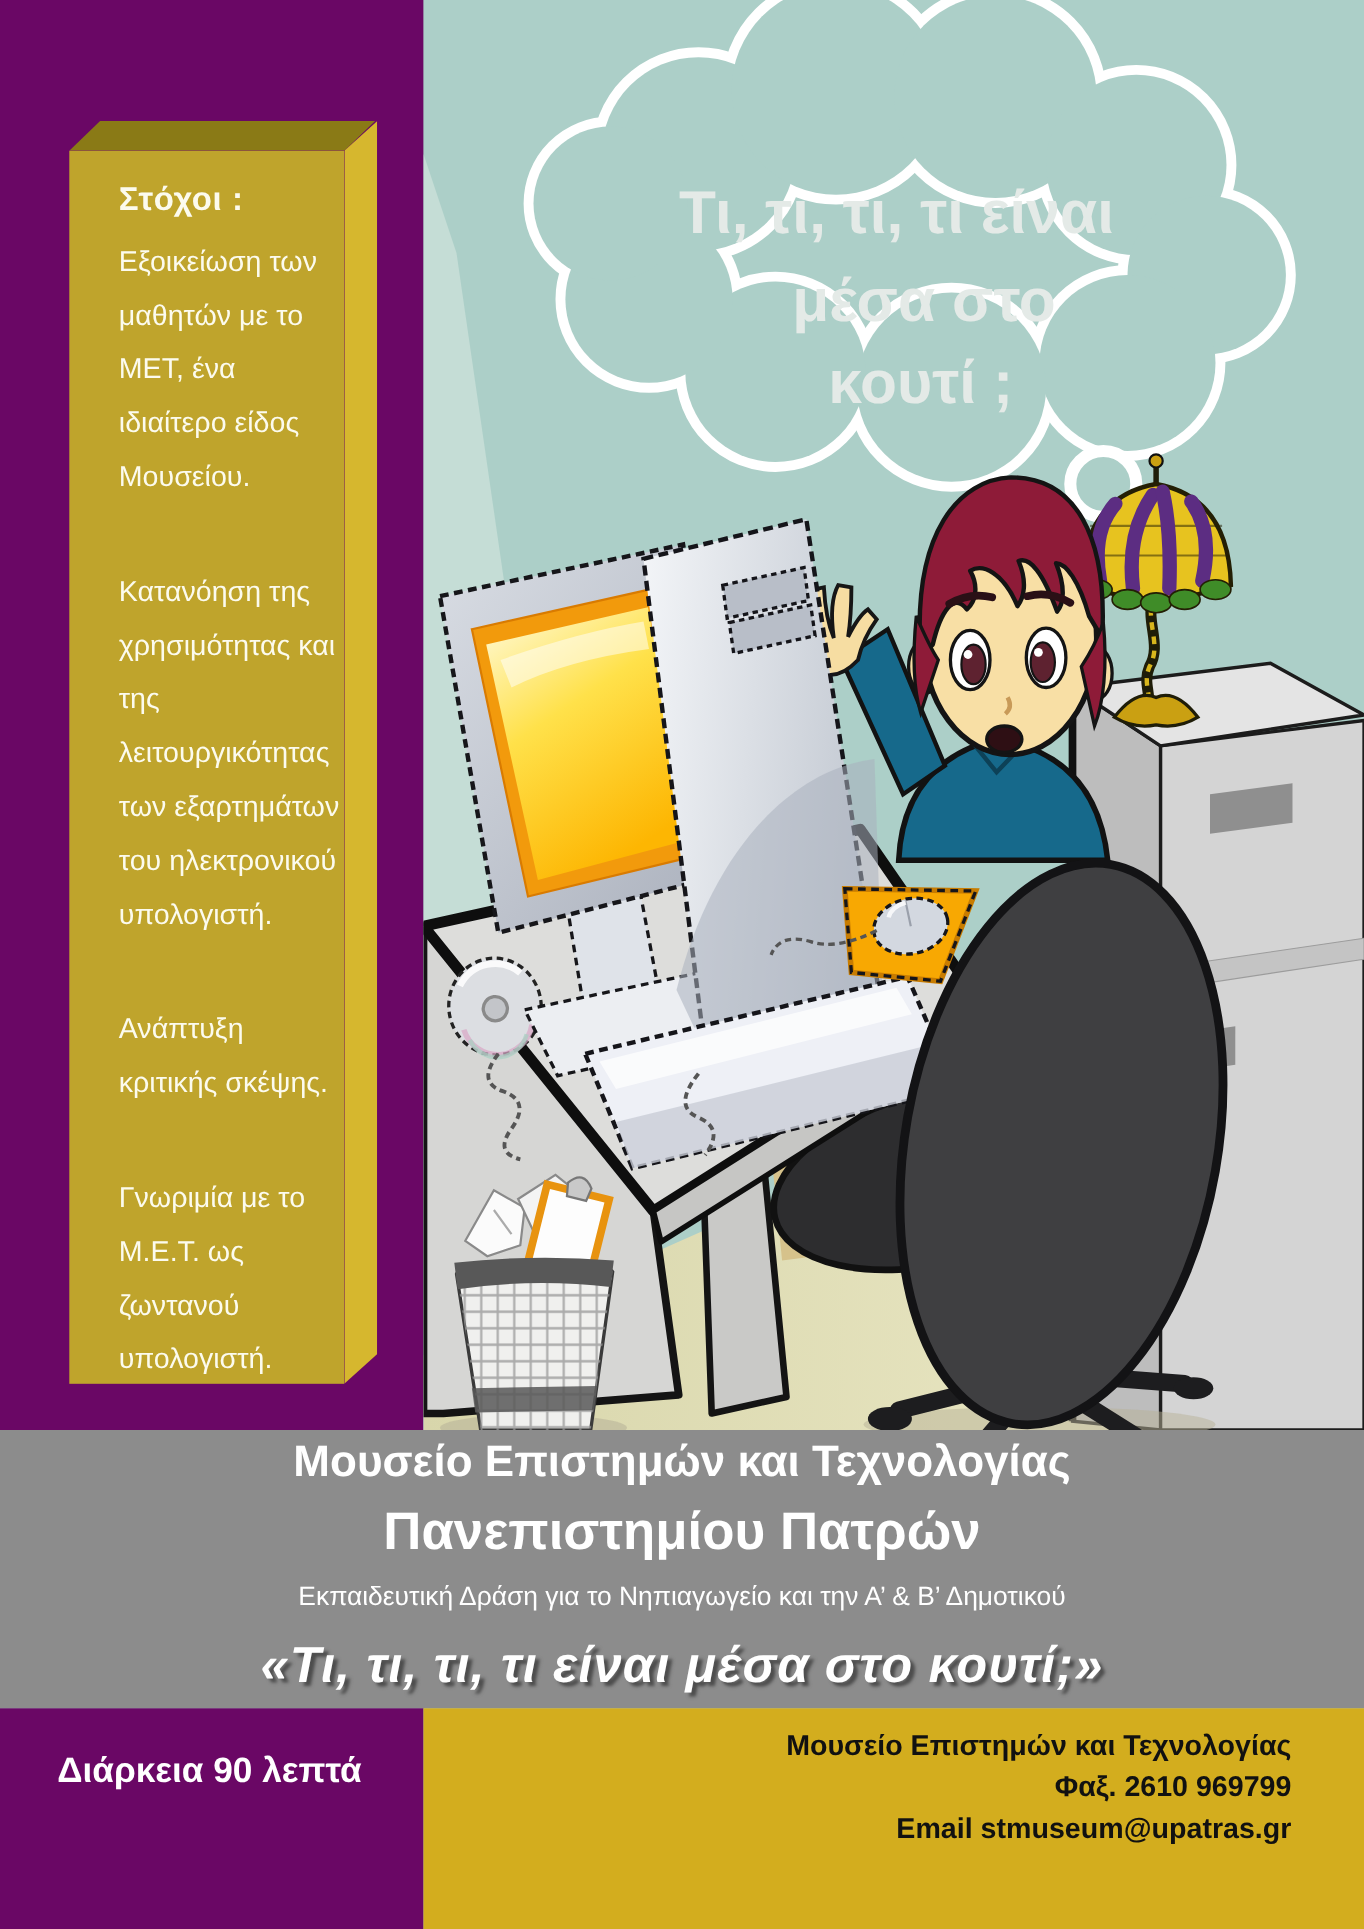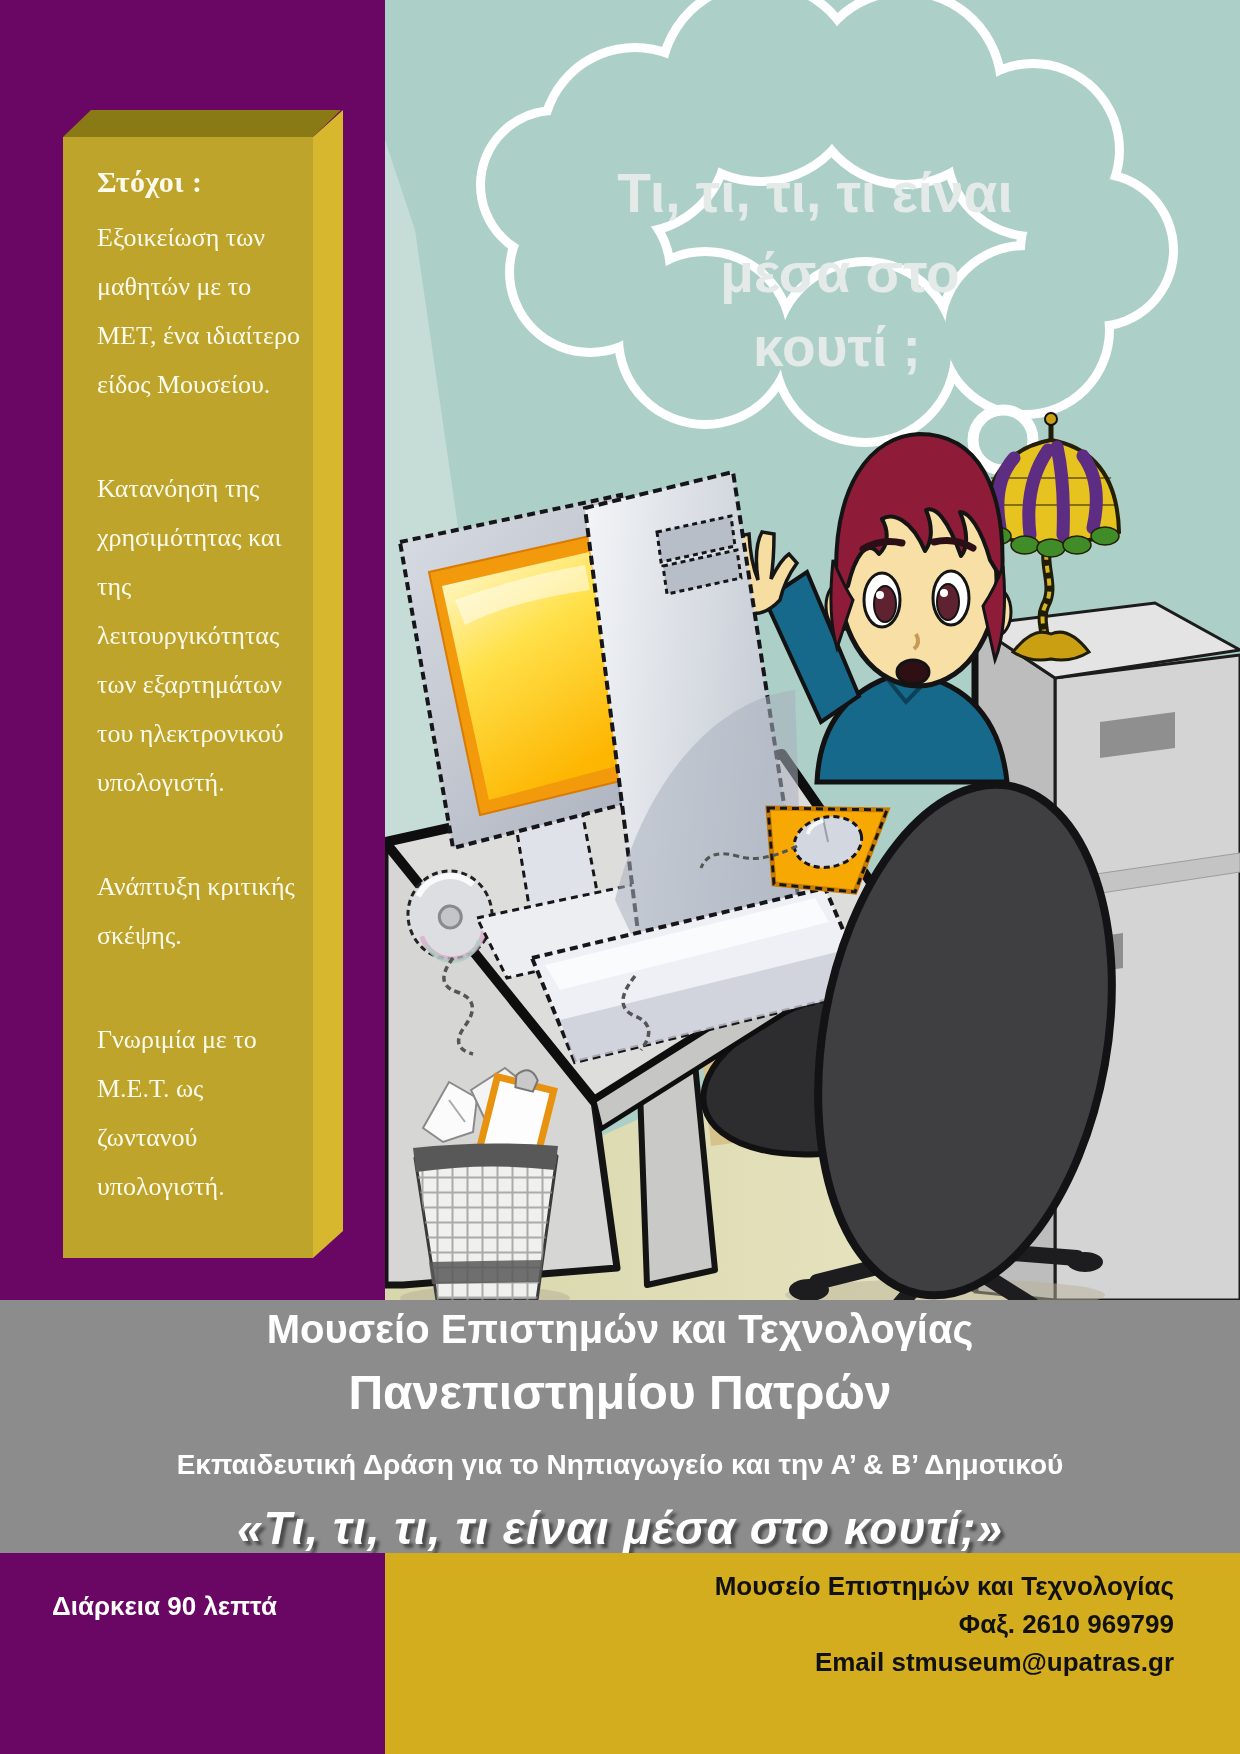--- a/index.html
+++ b/index.html
@@ -15,7 +15,7 @@
   .goals-side{position:absolute;left:313px;top:110px;width:30px;height:1148px;background:#d6b72e;
               clip-path:polygon(0px 27px,30px 0px,30px 1121px,0px 1148px);}
   .goals-front{position:absolute;left:63px;top:137px;width:250px;height:1121px;background:#bfa42c;
-               box-sizing:border-box;padding:28px 4px 0 34px;color:#fcfbee;font-family:Liberation Serif, serif;}
+               box-sizing:border-box;padding:28px 4px 0 45px;color:#fcfbee;}
   .goals-title{font-size:30px;font-weight:bold;letter-spacing:.5px;}
   .goal{font-size:26px;line-height:49px;margin-top:55px;}
   .goal.first{margin-top:14px;}

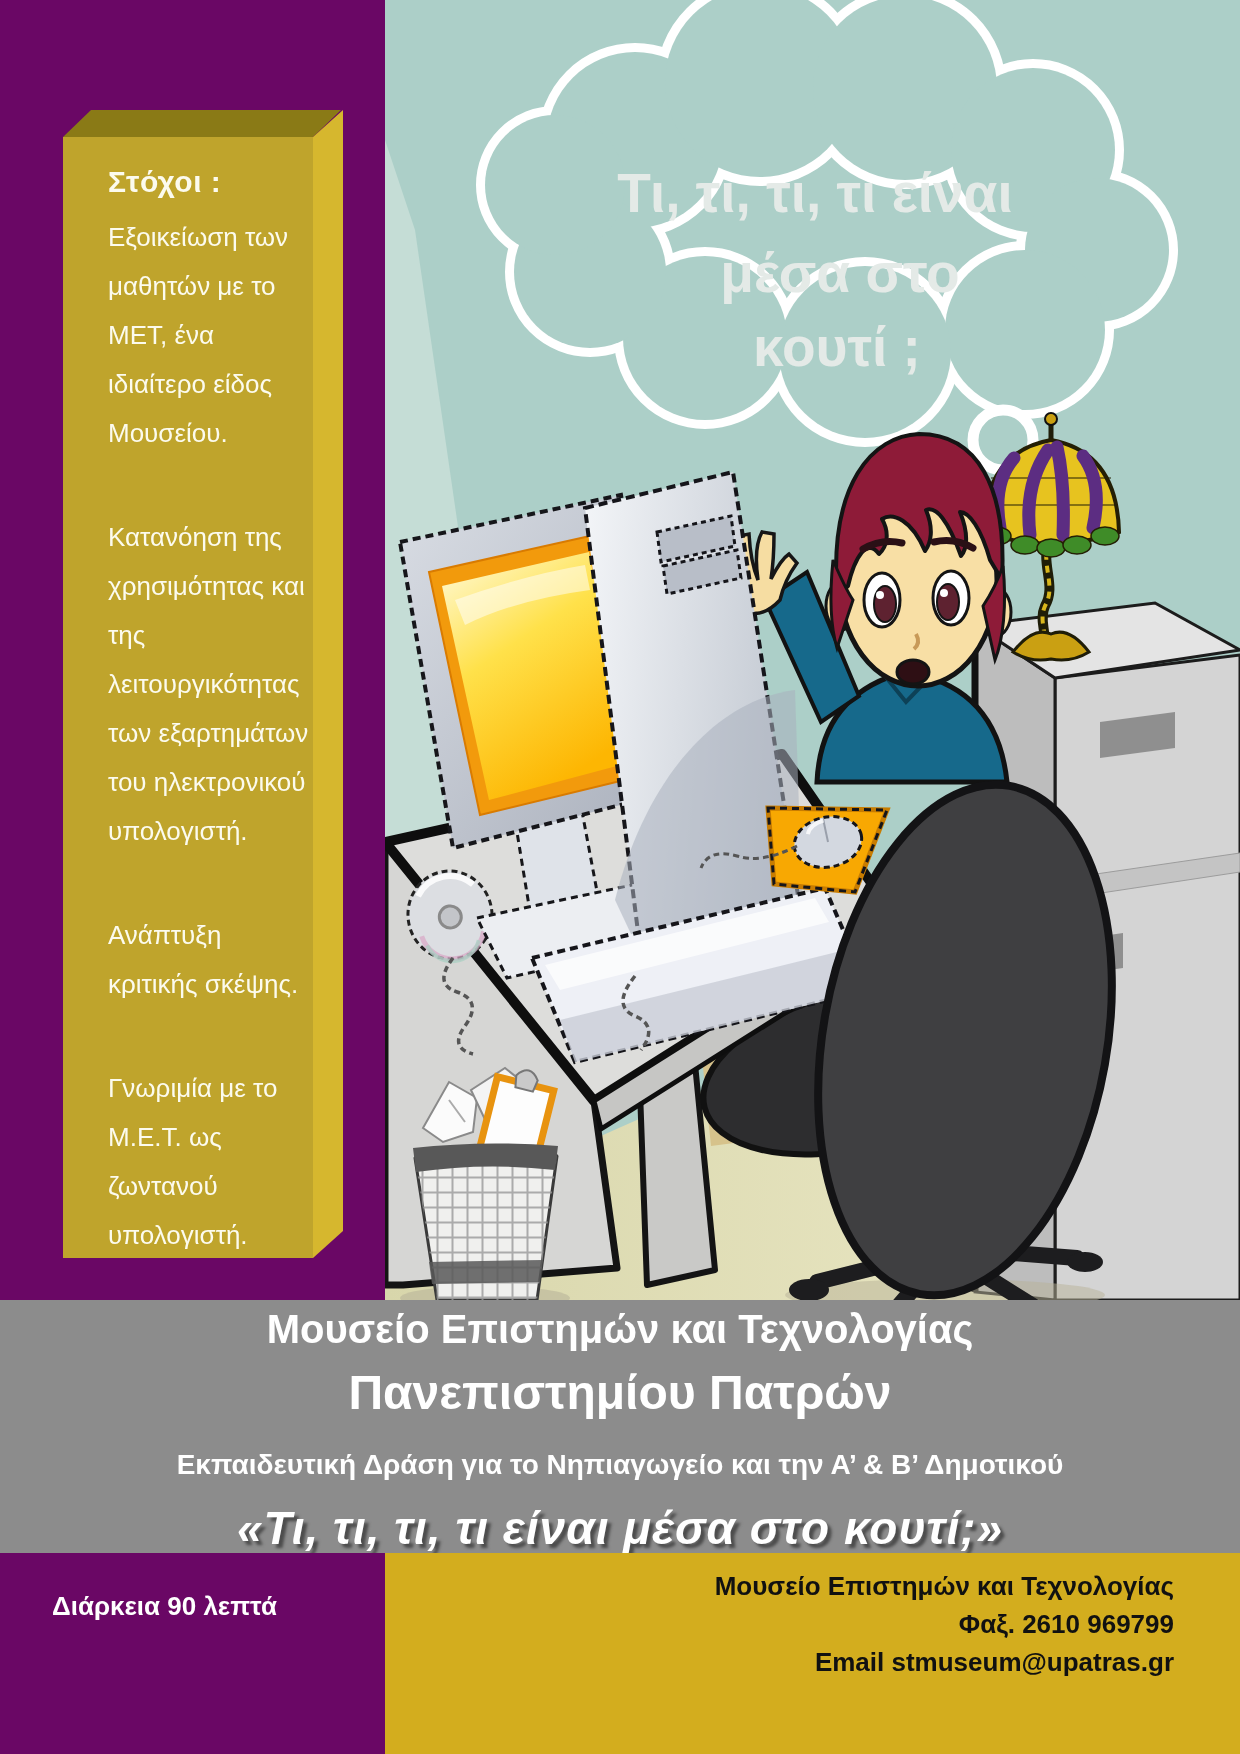--- a/index.html
+++ b/index.html
@@ -30,7 +30,7 @@
         color:#fff;text-align:center;}
   .band-line1{padding-top:7px;font-size:40px;font-weight:bold;}
   .band-line2{margin-top:13px;font-size:48px;font-weight:bold;}
-  .band-sub{margin-top:29px;font-size:28px;font-weight:bold;}
+  .band-sub{margin-top:18px;font-size:24px;font-weight:normal;}
   .band-headline{margin-top:20px;font-size:46px;font-weight:bold;letter-spacing:1px;
                  text-shadow:4px 4px 3px #4c4c4c;font-style:italic;}
 

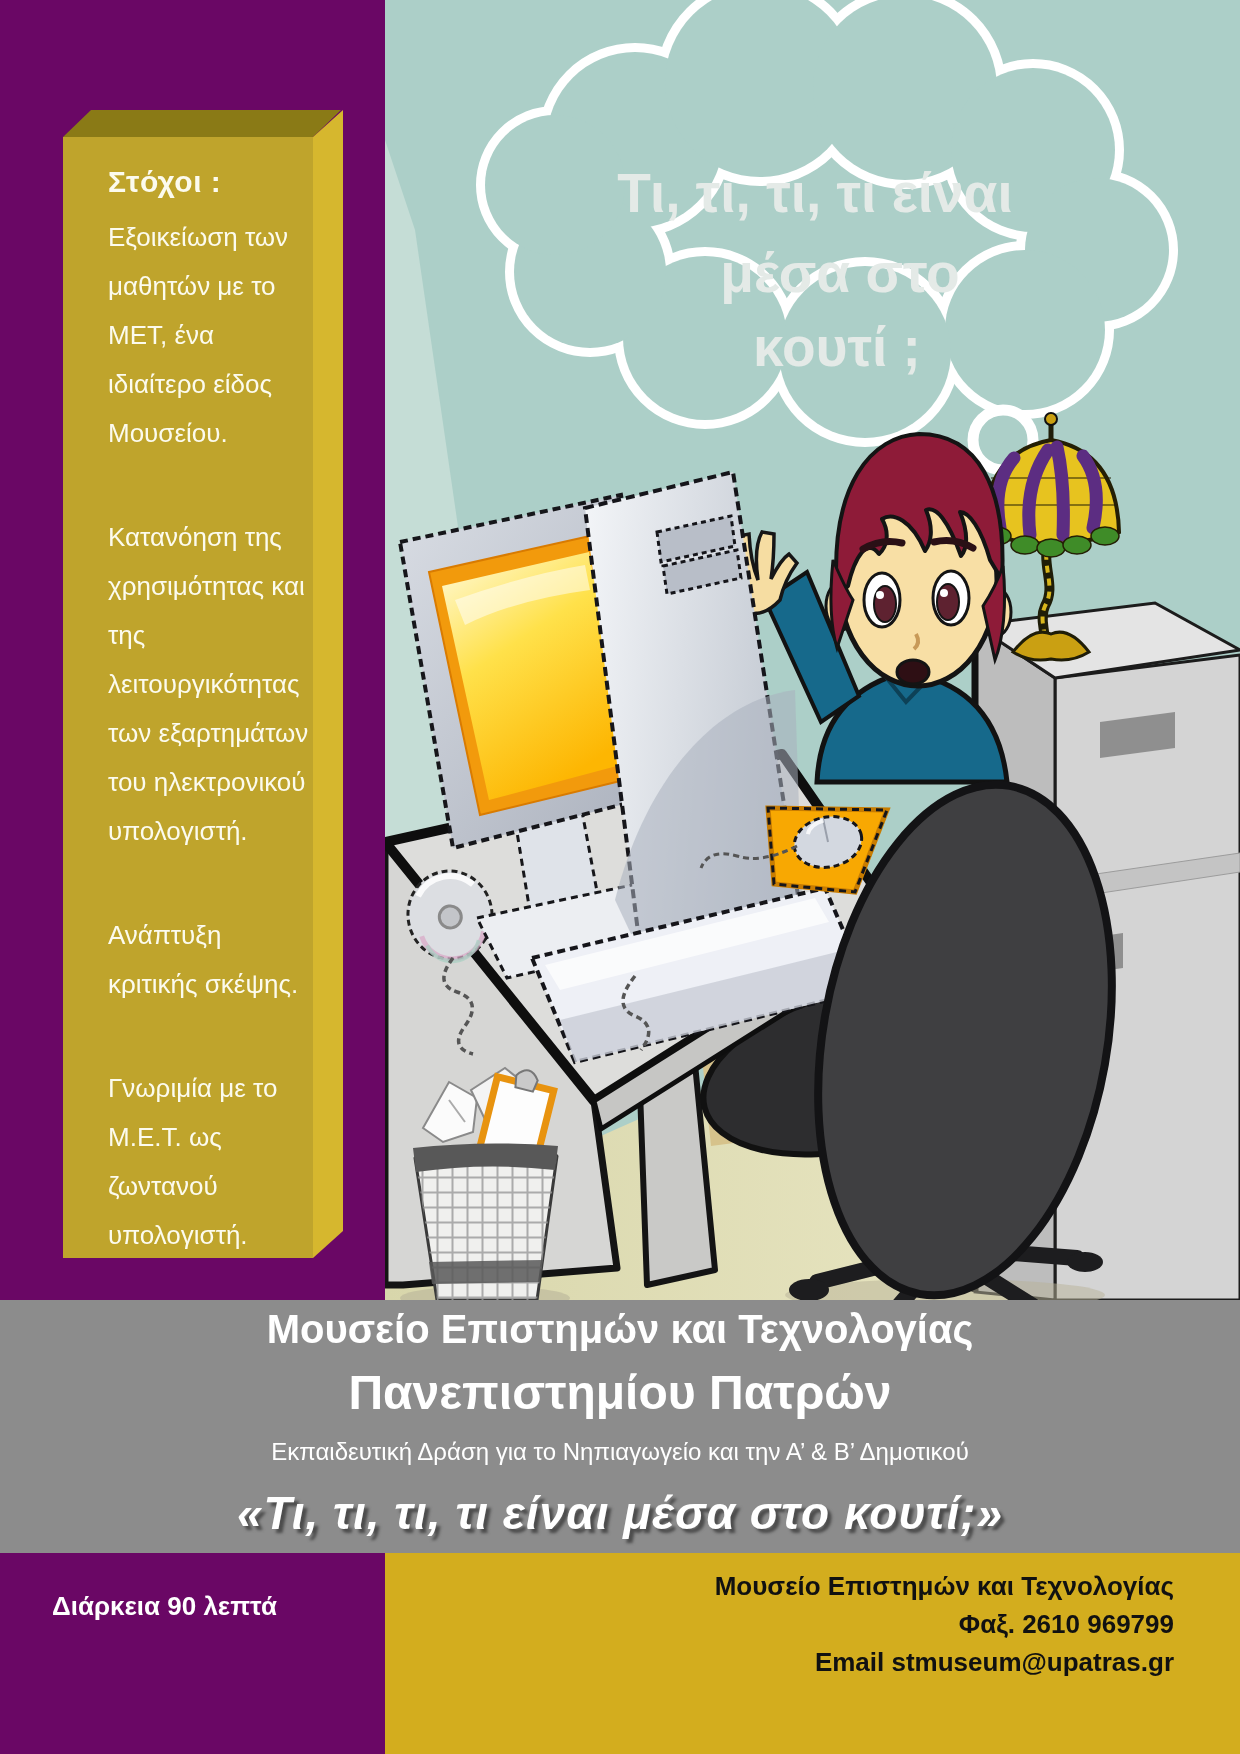--- a/index.html
+++ b/index.html
@@ -36,7 +36,7 @@
 
   
   .footer-left{position:absolute;left:0;top:1553px;width:385px;height:201px;background:#6a0765;}
-  .duration{padding:38px 0 0 52px;font-size:26px;font-weight:bold;color:#fff;}
+  .duration{padding:38px 0 0 52px;font-size:32px;font-weight:bold;color:#fff;}
   .footer-right{position:absolute;left:385px;top:1553px;width:855px;height:201px;background:#d3ad1e;
                 box-sizing:border-box;text-align:right;padding:14px 66px 0 0;
                 color:#111;font-size:26px;font-weight:bold;line-height:38px;}

